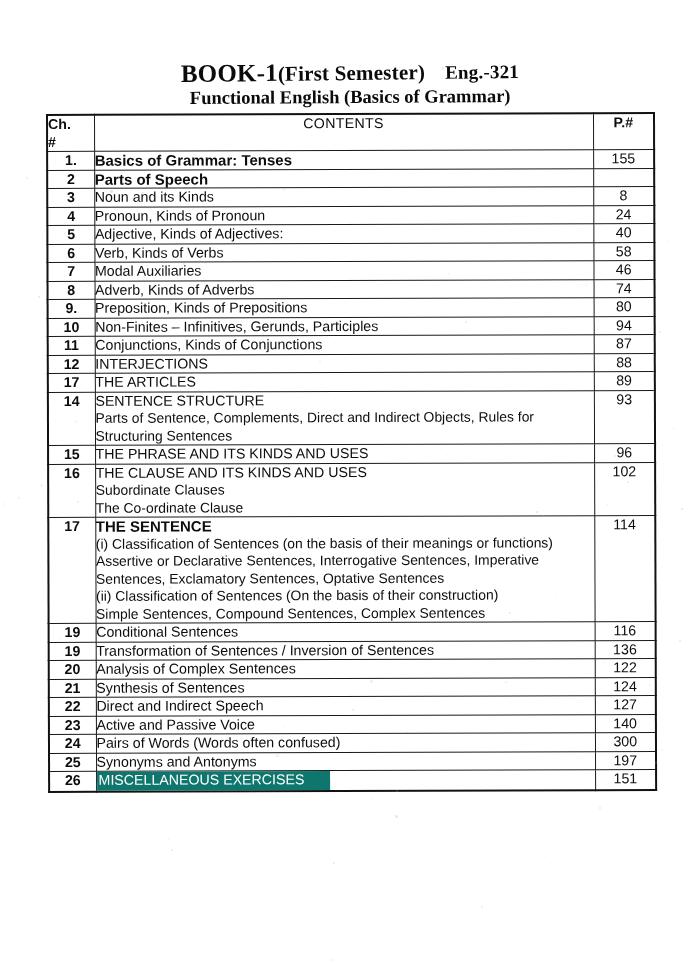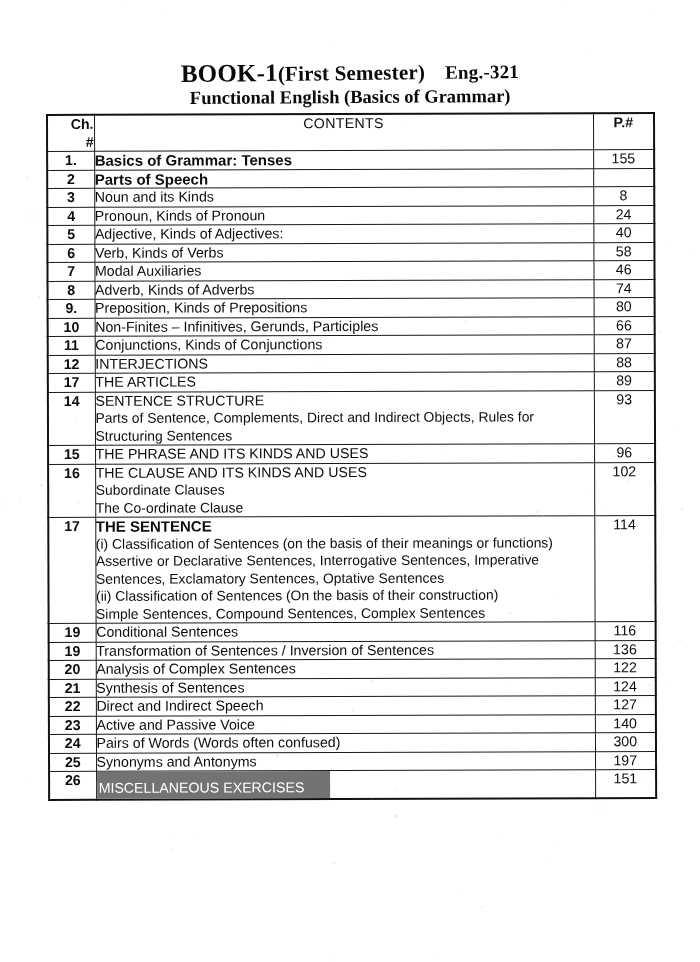--- a/index.html
+++ b/index.html
@@ -105,7 +105,7 @@
 
   
   .hdr-ch {
-    text-align: right;
+    text-align: left;
     font-weight: bold;
     font-size: 14.5px;
     line-height: 15px;

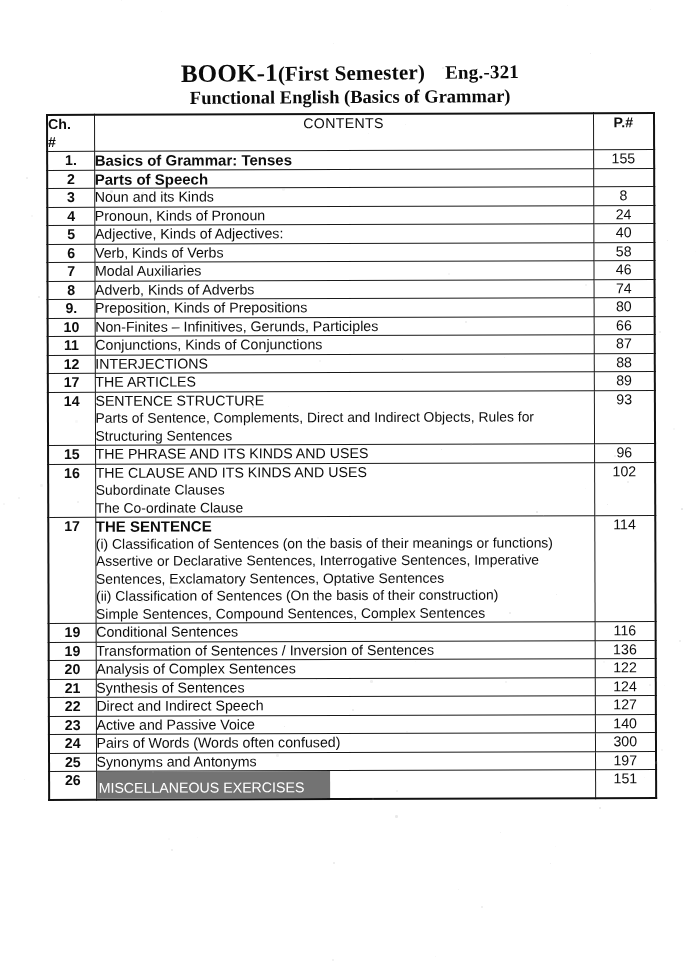--- a/index.html
+++ b/index.html
@@ -251,7 +251,7 @@
           <td class="body">
             <div class="t-main">Non-Finites – Infinitives, Gerunds, Participles</div>
           </td>
-          <td class="pg">66</td>
+          <td class="pg">94</td>
         </tr>
         <tr>
           <td class="ch">11</td>

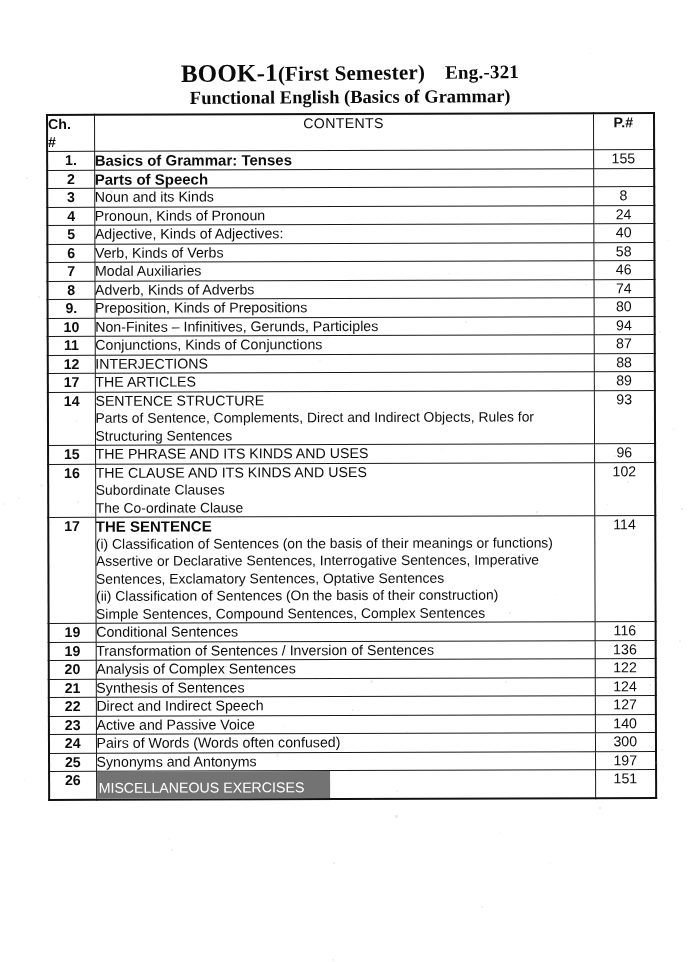--- a/index.html
+++ b/index.html
@@ -149,9 +149,9 @@
     line-height: 17.5px;
   }
   .hl {
-    background: #737373;
+    background: #0f766e;
     color: #ffffff;
-    padding: 8px 26px 1px 2px;
+    padding: 0 26px 1px 2px;
     display: inline-block;
   }
 </style>

